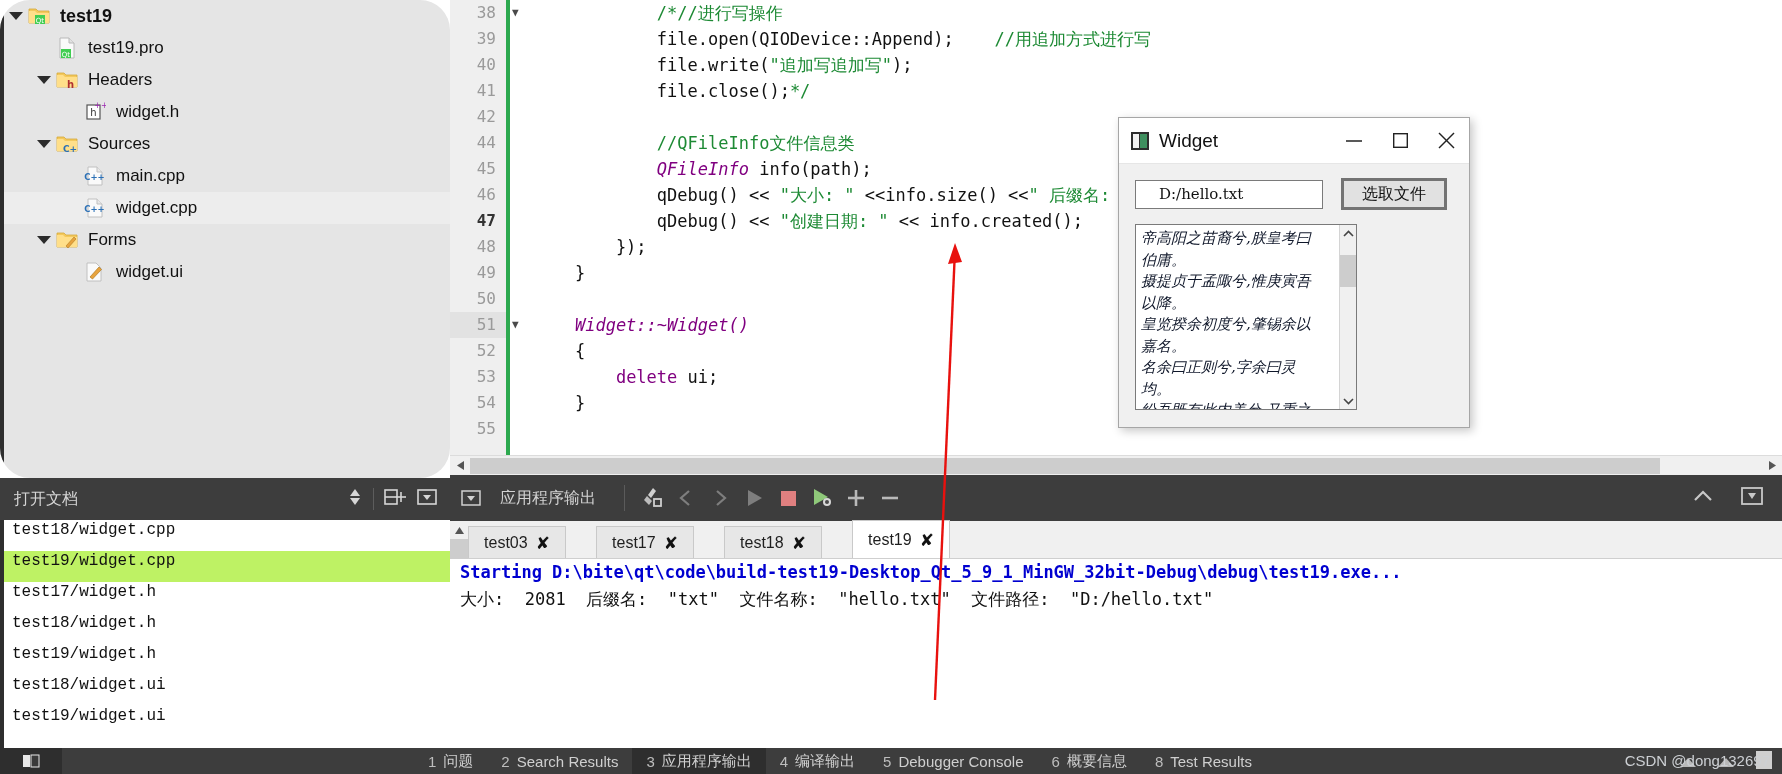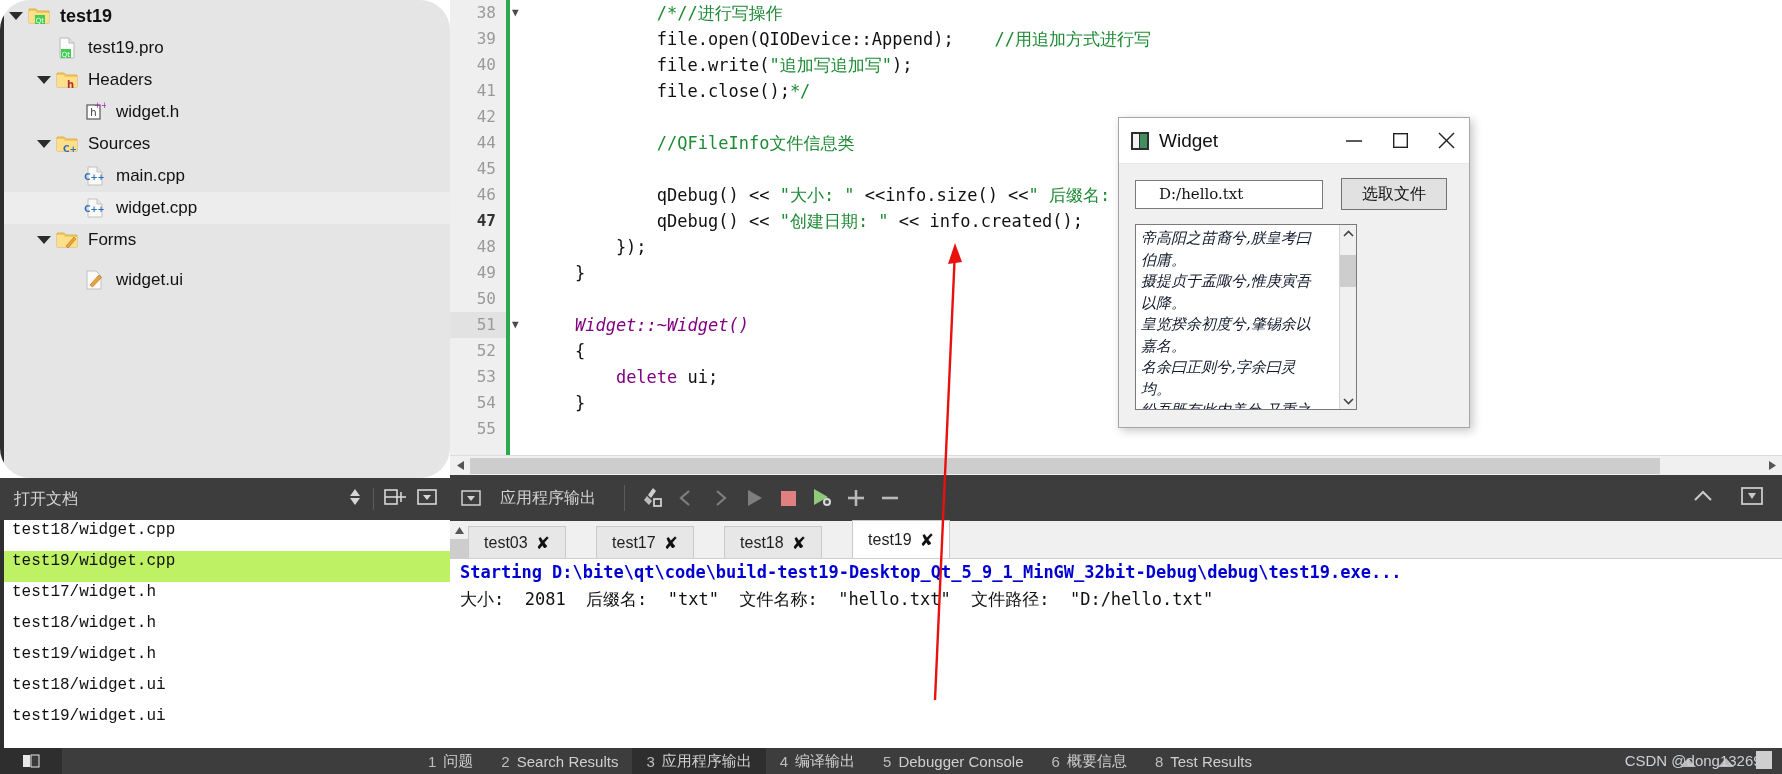--- a/index.html
+++ b/index.html
@@ -403,7 +403,7 @@
         <div class="code-line"><span class="num">41</span><span class="txt"><span>            file.close();</span><span class="cmt">*/</span></span></div>
         <div class="code-line"><span class="num">42</span><span class="txt"><span></span></span></div>
         <div class="code-line"><span class="num">44</span><span class="txt"><span>            </span><span class="cmt">//QFileInfo文件信息类</span></span></div>
-        <div class="code-line"><span class="num">45</span></div>
+        <div class="code-line"><span class="num">45</span><span class="txt"><span>            </span><span class="typ">QFileInfo</span><span> info(path);</span></span></div>
         <div class="code-line"><span class="num">46</span><span class="txt"><span>            qDebug() &lt;&lt; </span><span class="str">"大小: "</span><span> &lt;&lt;info.size() &lt;&lt;</span><span class="str">" 后缀名: "</span><span> &lt;&lt;info.f</span></span></div>
         <div class="code-line active"><span class="num">47</span><span class="txt"><span>            qDebug() &lt;&lt; </span><span class="str">"创建日期: "</span><span> &lt;&lt; info.created();</span></span></div>
         <div class="code-line"><span class="num">48</span><span class="txt"><span>        });</span></span></div>

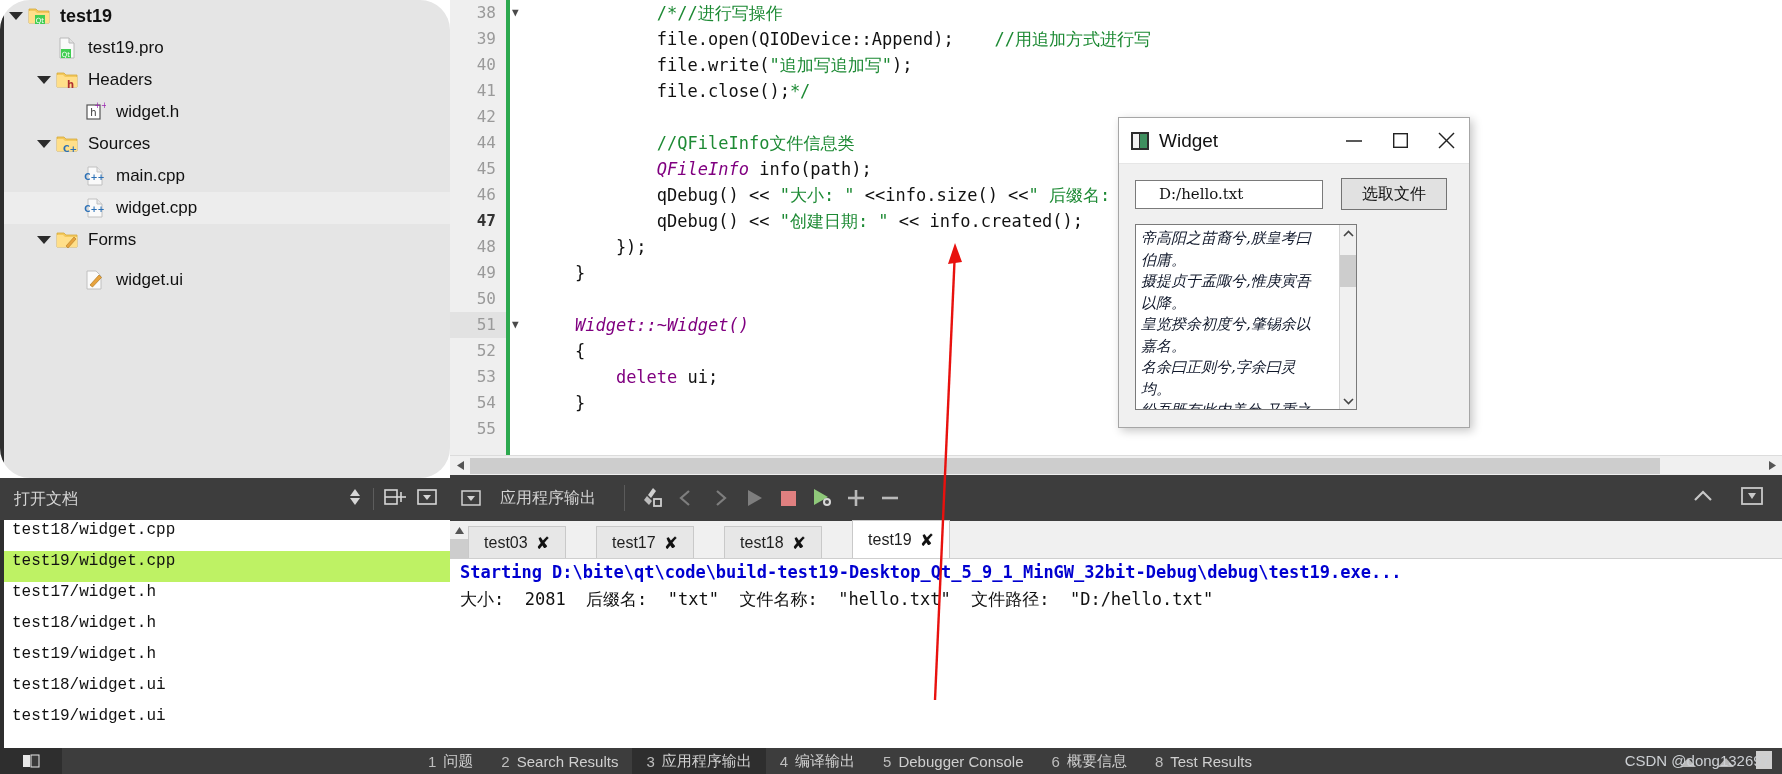--- a/index.html
+++ b/index.html
@@ -188,7 +188,7 @@
     display:flex; align-items:center; padding-left:23px;
   }
   #pick-file-btn {
-    width: 106px; height: 32px; background: #e1e1e1; border: 1px solid #737373;
+    width: 106px; height: 32px; background: #e1e1e1; border: 3px solid #737373;
     display:flex;align-items:center;justify-content:center;
     font-size: 16px; color:#111; font-family: "DejaVu Serif", serif;
   }

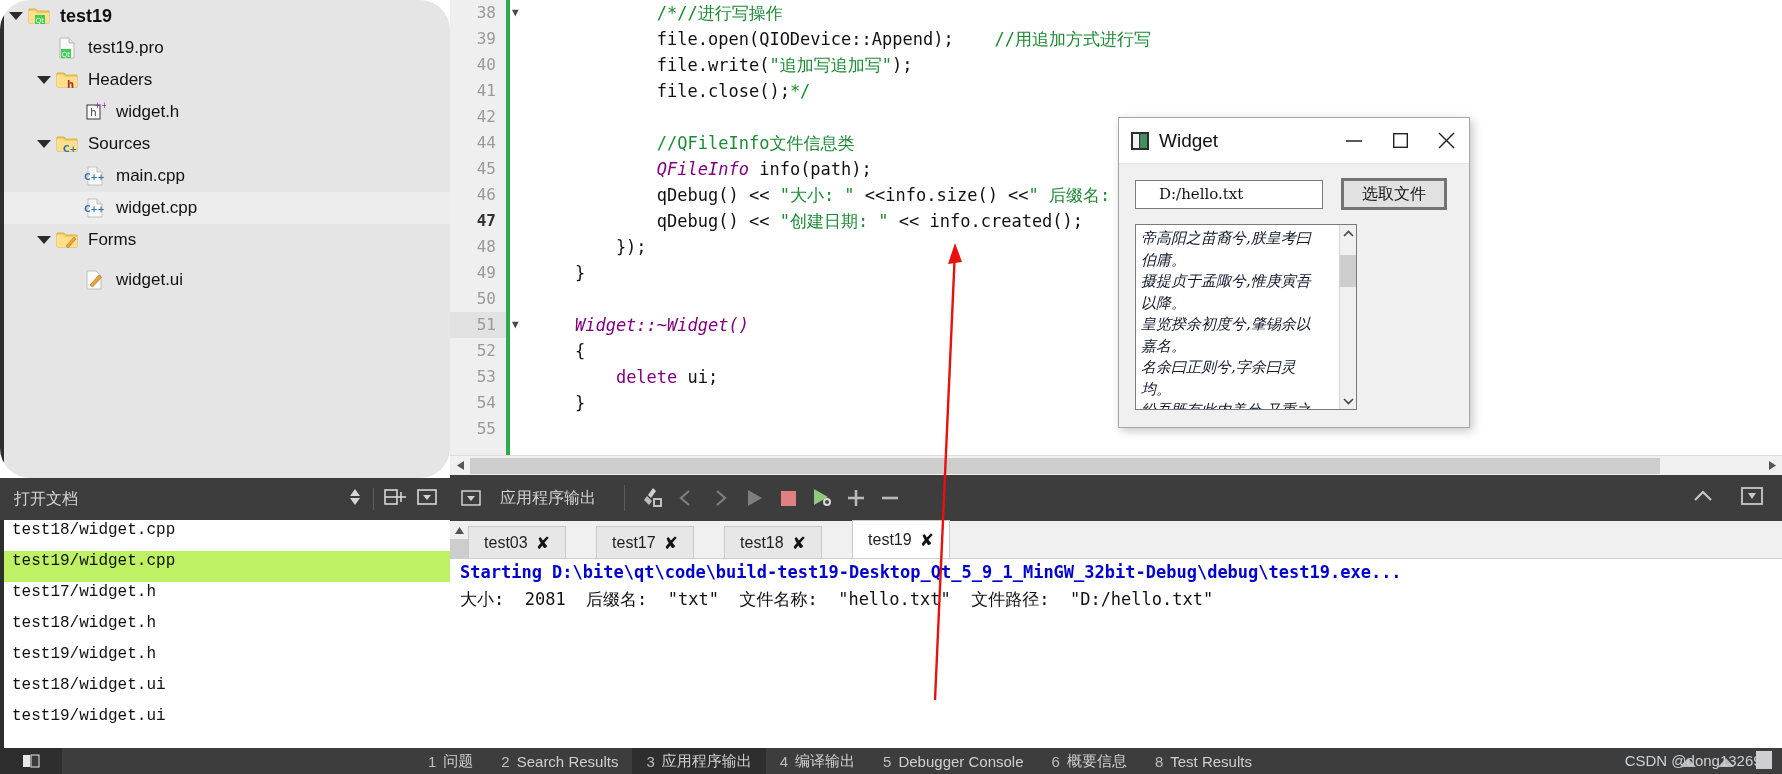--- a/index.html
+++ b/index.html
@@ -328,7 +328,7 @@
           </span>
           <span class="lbl">Forms</span>
         </div>
-        <div class="tree-row" style="padding-left: 62px; margin-top: 8px;">
+        <div class="tree-row" style="padding-left: 62px;">
           <span class="arrow"></span>
           <span class="ico">
             <svg width="22" height="22" viewBox="0 0 22 22">

